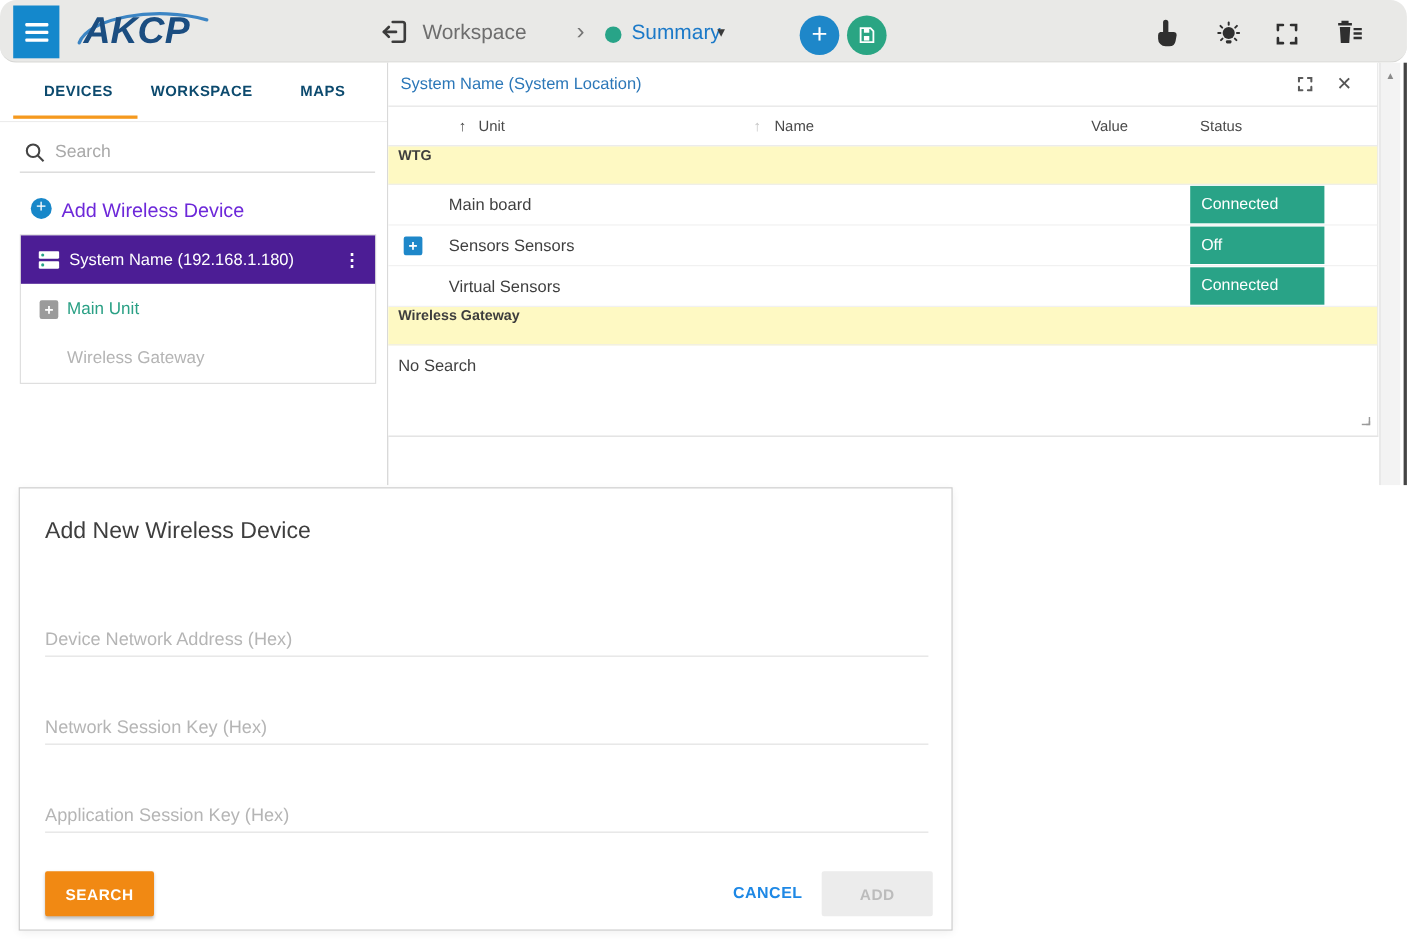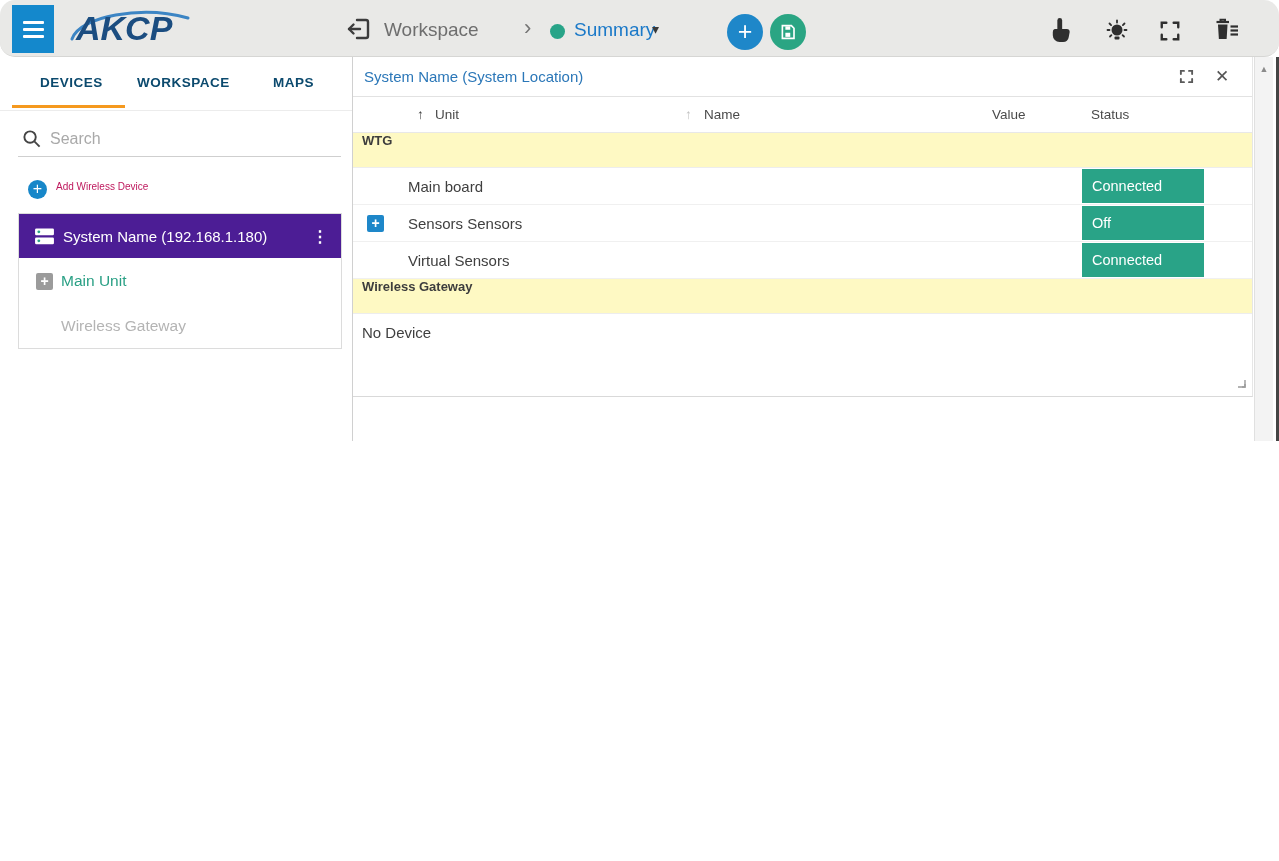--- a/index.html
+++ b/index.html
@@ -44,7 +44,7 @@
   .search-input::placeholder { color: #a9a9a9; }
   .add-circle { position: absolute; left: 28px; top: 180px; width: 19px; height: 19px; border-radius: 50%;
                 background: #1787c9; color: #fff; font-size: 16px; line-height: 18px; text-align: center; cursor: pointer; }
-  .add-text { position: absolute; left: 56px; top: 181px; font-size: 10px; color: #be185d; cursor: pointer; }
+  .add-text { position: absolute; left: 56px; top: 181px; font-size: 18px; color: #6d28d9; cursor: pointer; }
   .tree { position: absolute; left: 18px; top: 213px; width: 324px; height: 136px;
           border: 1px solid #dcdcdc; background: #fff; }
   .tree-selected { position: relative; height: 44px; background: #4c1d95; color: #fff;

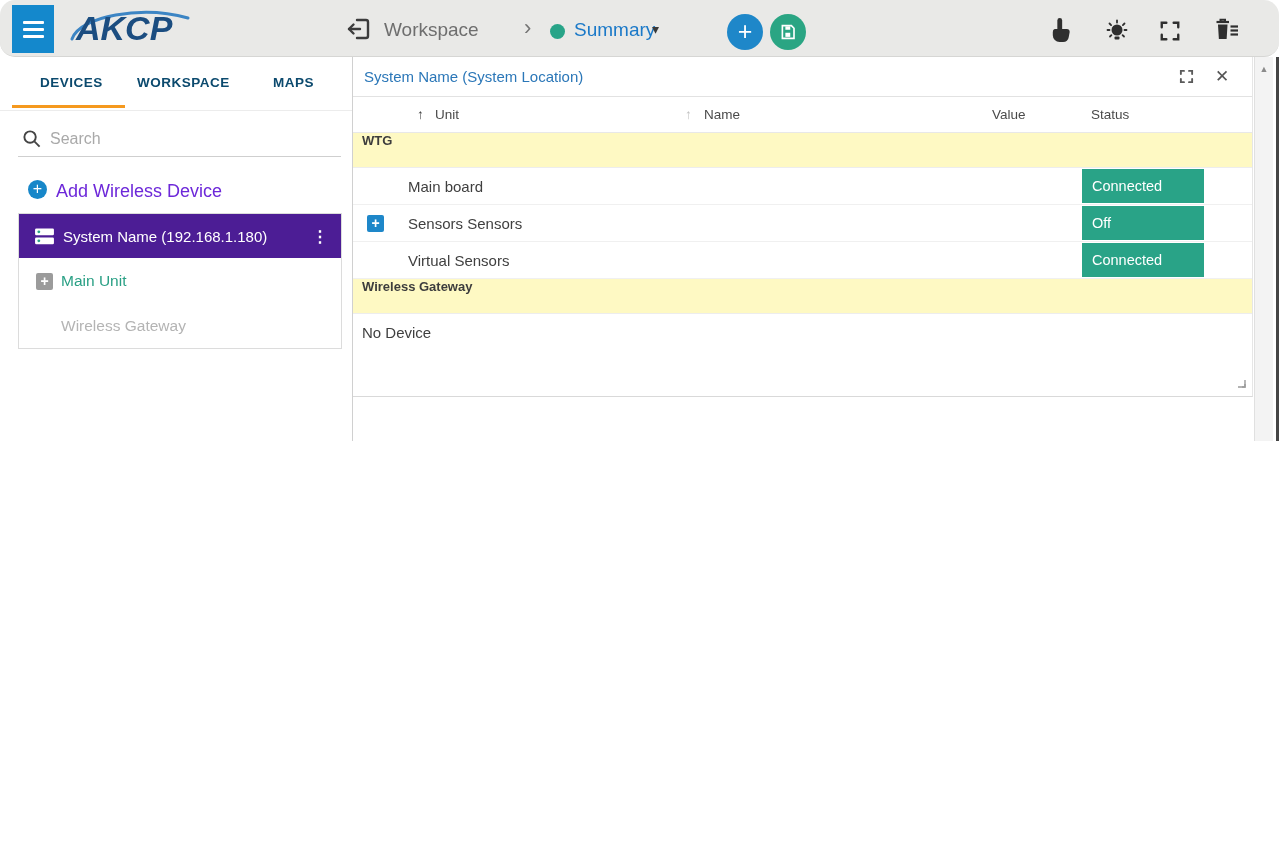--- a/index.html
+++ b/index.html
@@ -278,7 +278,7 @@
     <div class="group-row">
       <span>Wireless Gateway</span>
     </div>
-    <div class="no-items">No Device</div>
+    <div class="no-items">No Search</div>
 
     <span class="resize-corner">
       <svg width="9" height="9" viewBox="0 0 9 9" fill="none" stroke="#9a9a9a" stroke-width="1.4">

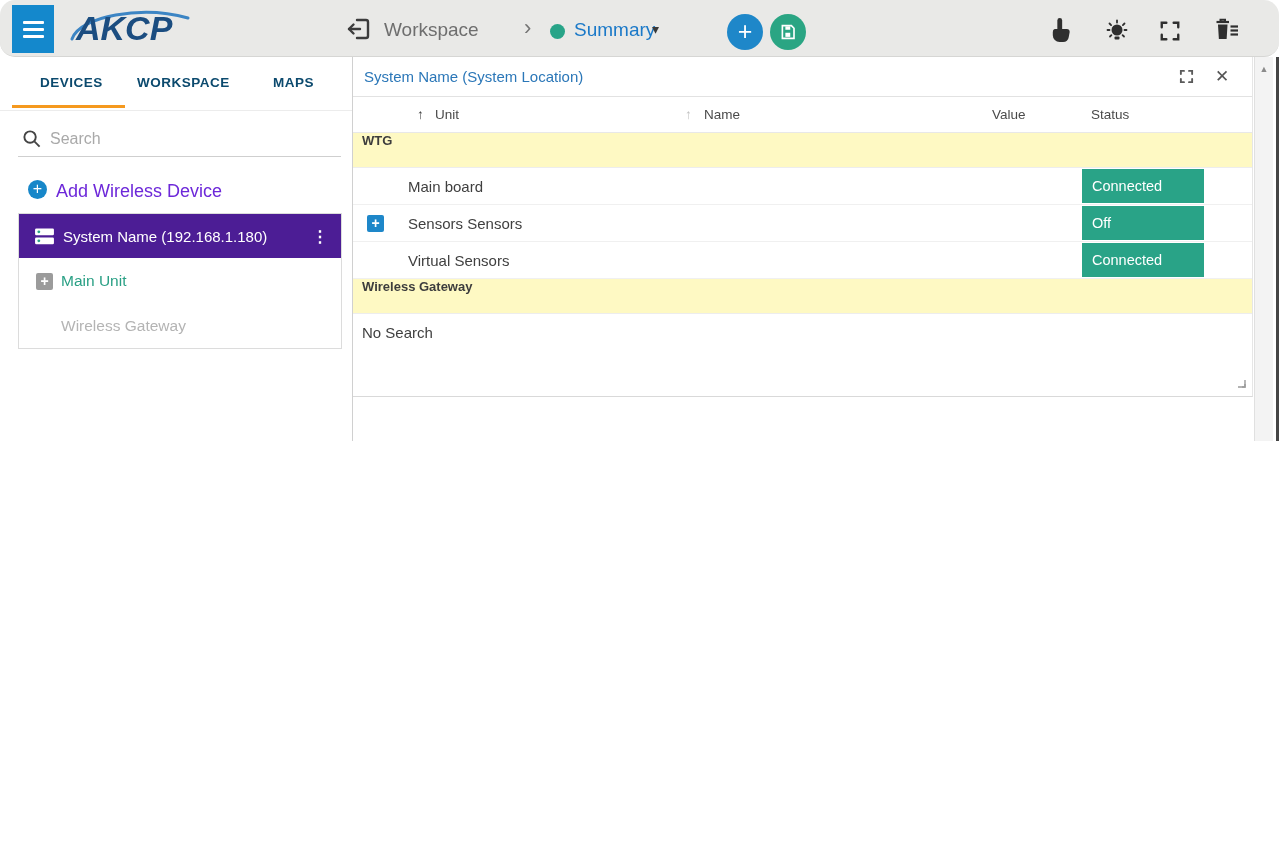--- a/index.html
+++ b/index.html
@@ -293,6 +293,23 @@
   </div>
   <div id="win-edge"></div>
 
+  <div id="modal">
+    <div class="modal-title">Add New Wireless Device</div>
+
+    <div class="m-field" style="top:123px;">
+      <input type="text" placeholder="Device Network Address (Hex)" style="">
+    </div>
+    <div class="m-field" style="top:203px;">
+      <input type="text" placeholder="Network Session Key (Hex)" style="">
+    </div>
+    <div class="m-field" style="top:283px;">
+      <input type="text" placeholder="Application Session Key (Hex)" style="">
+    </div>
+
+    <button class="btn-search">SEARCH</button>
+    <button class="btn-cancel">CANCEL</button>
+    <button class="btn-add" disabled="">ADD</button>
+  </div>
 
 </div>
 

